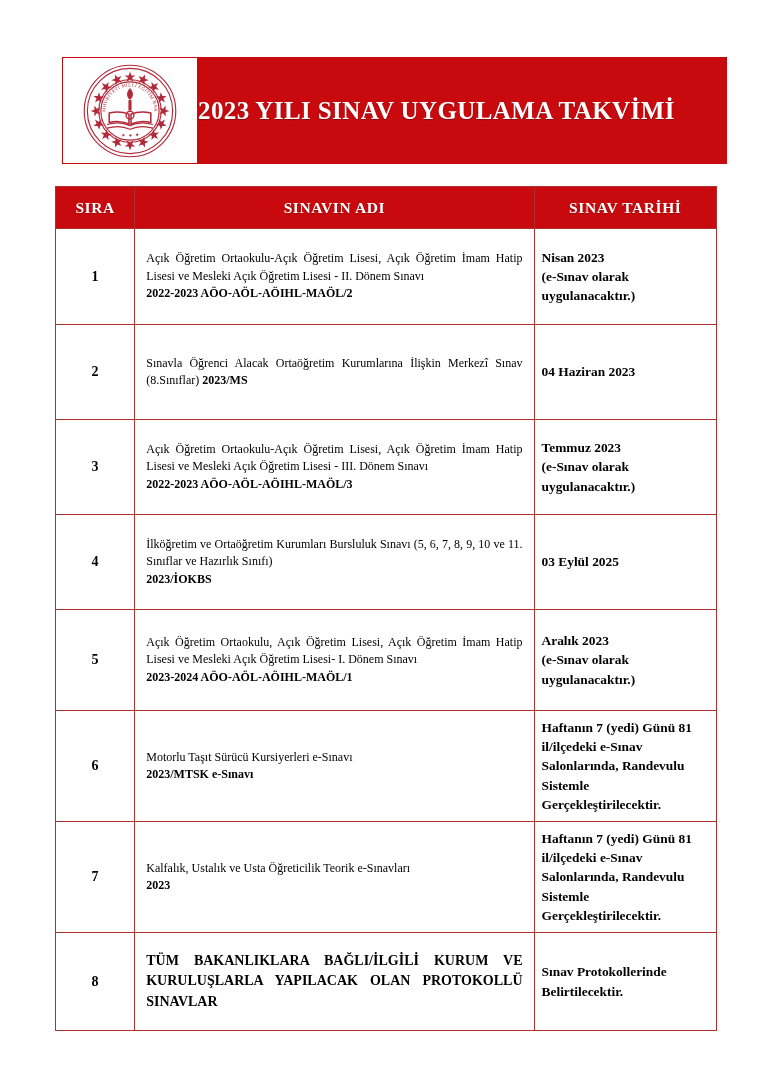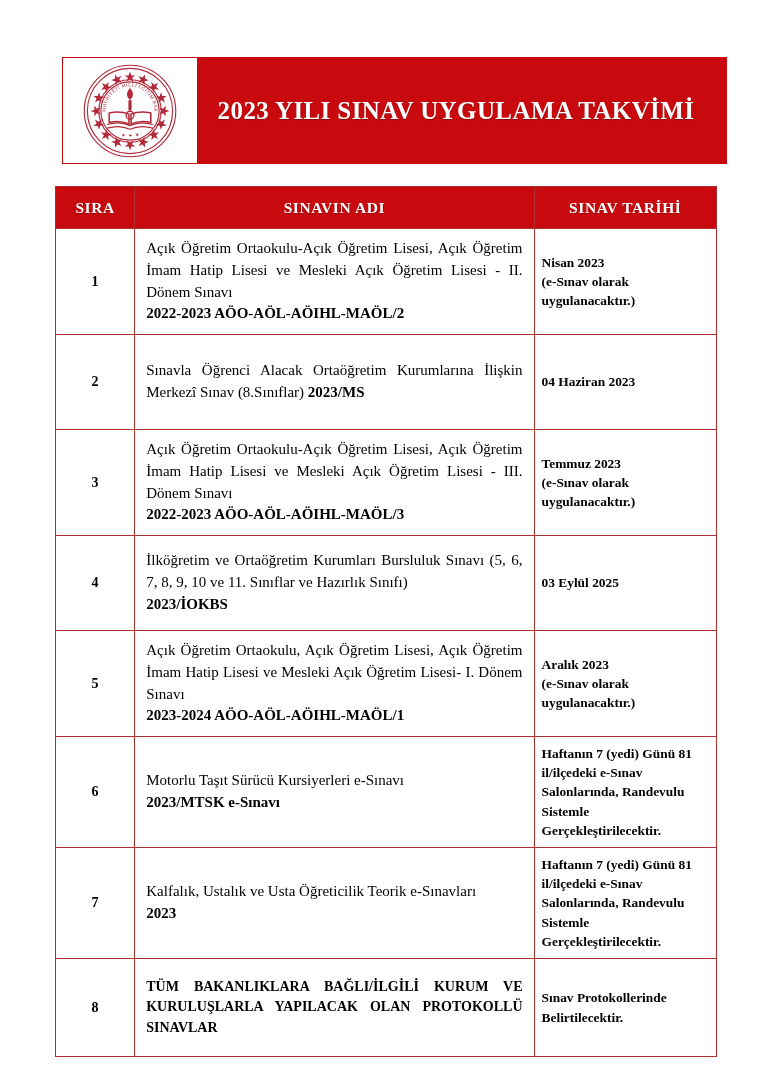--- a/index.html
+++ b/index.html
@@ -49,7 +49,6 @@
     flex: 1 1 auto;
     display: flex;
     align-items: center;
-    justify-content: center;
     padding-right: 13px;
   }
   .banner-title {

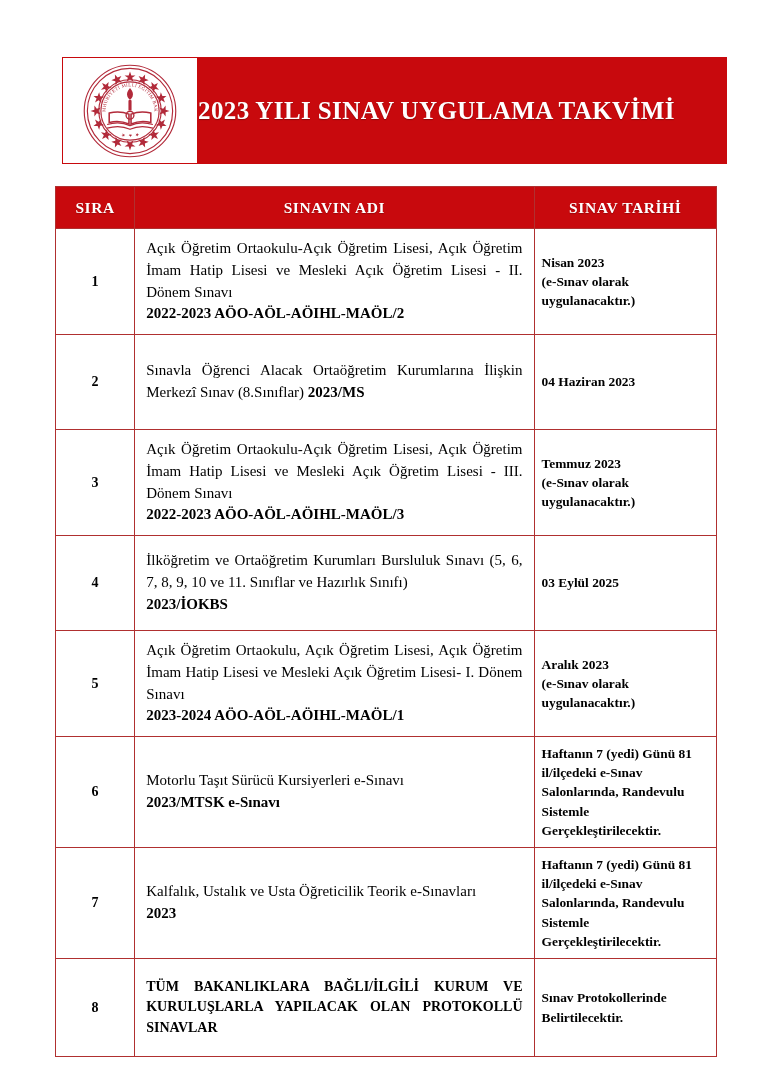--- a/index.html
+++ b/index.html
@@ -112,7 +112,7 @@
     padding: 9px 11px 9px 11px;
     text-align: justify;
     text-justify: inter-word;
-    font-size: 15px;
+    font-size: 12px;
     line-height: 1.45;
   }
   td.cell-name.no-justify {

